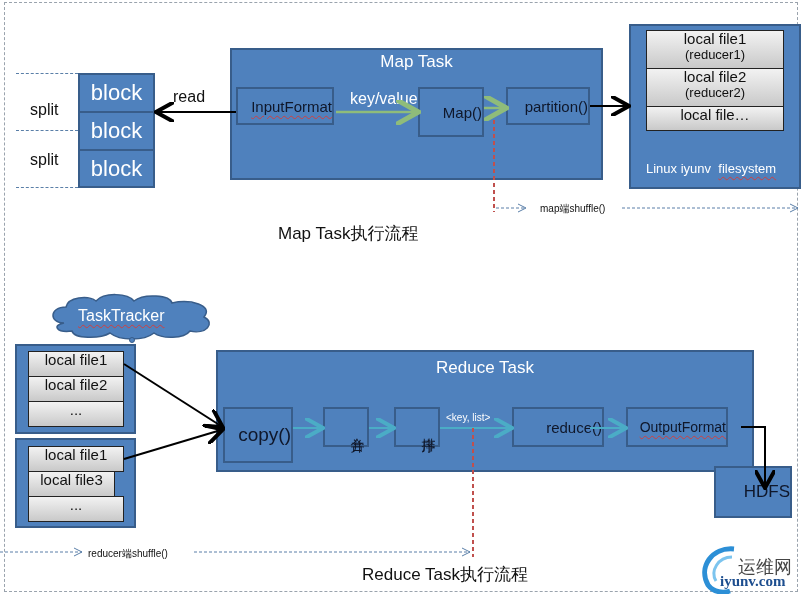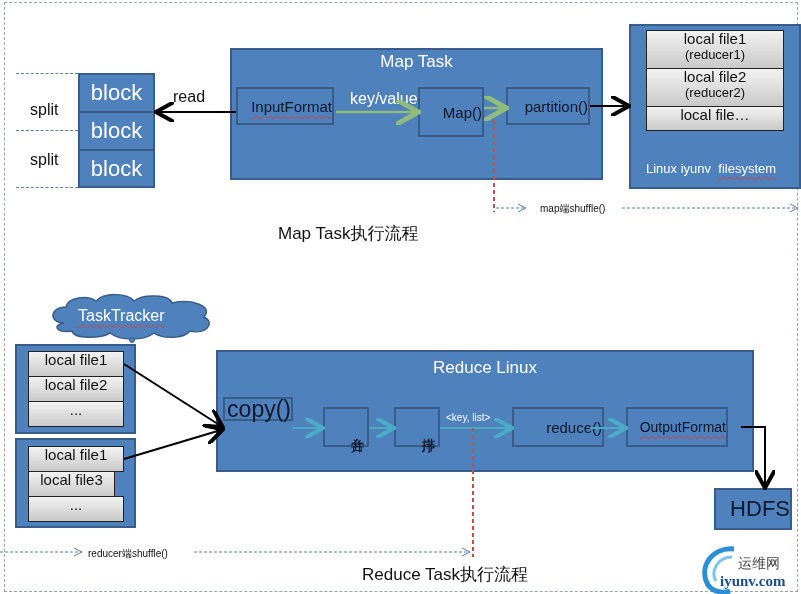--- a/index.html
+++ b/index.html
@@ -98,7 +98,7 @@
 <div class="grey" style="left:28px;top:496px;width:96px;height:26px">...</div>
 
 <div class="bluebox" style="left:216px;top:350px;width:538px;height:122px">
-  <div class="title" style="left:0;width:100%;top:6px">Reduce Linux</div>
+  <div class="title" style="left:0;width:100%;top:6px">Reduce Task</div>
 </div>
 <div class="inner" style="left:223px;top:397px;width:70px;height:24px;font-size:23px">
   <span>copy()</span>

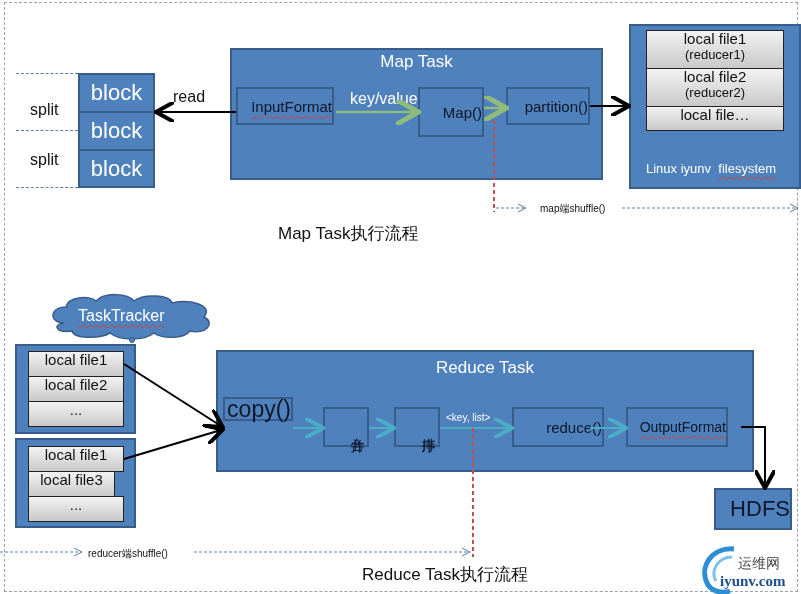--- a/index.html
+++ b/index.html
@@ -100,7 +100,7 @@
 <div class="bluebox" style="left:216px;top:350px;width:538px;height:122px">
   <div class="title" style="left:0;width:100%;top:6px">Reduce Task</div>
 </div>
-<div class="inner" style="left:223px;top:397px;width:70px;height:24px;font-size:23px">
+<div class="inner" style="left:223px;top:407px;width:70px;height:56px;font-size:19px">
   <span>copy()</span>
 </div>
 <div class="inner" style="left:323px;top:407px;width:46px;height:40px">

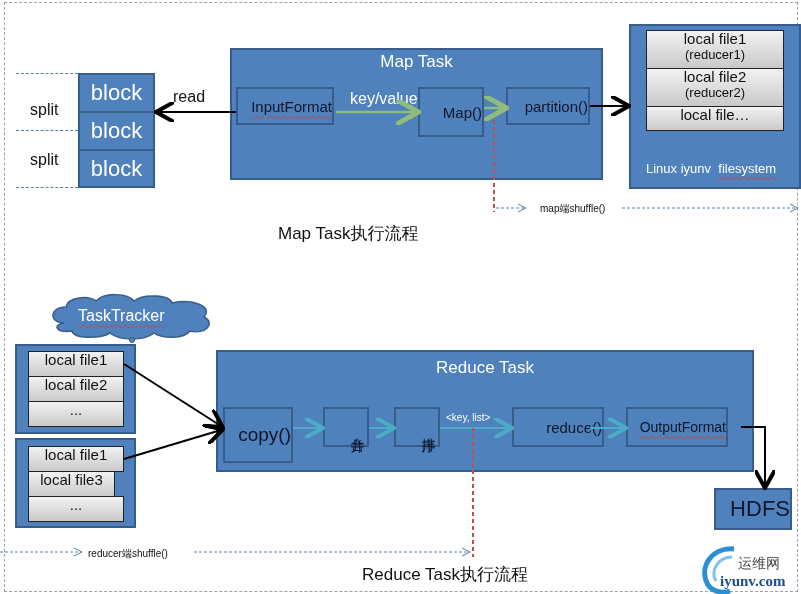--- a/index.html
+++ b/index.html
@@ -117,7 +117,7 @@
   <span class="squig">OutputFormat</span>
 </div>
 
-<div class="inner" style="left:714px;top:488px;width:78px;height:42px;font-size:22px">
+<div class="inner" style="left:714px;top:466px;width:78px;height:52px;font-size:17px">
   <span>HDFS</span>
 </div>
 

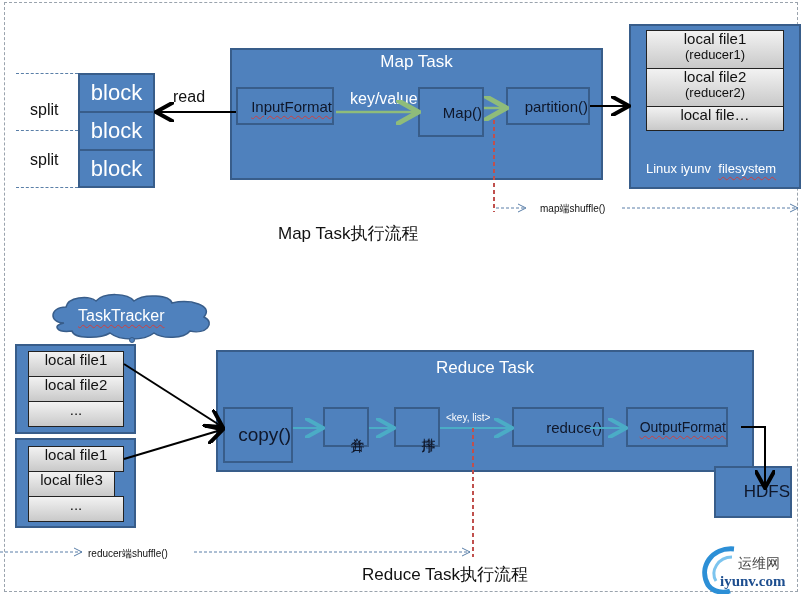--- a/index.html
+++ b/index.html
@@ -24,7 +24,7 @@
            color: #fff; font-size: 22px; display: flex; align-items: center; justify-content: center; }
   svg.overlay { position: absolute; left: 0; top: 0; pointer-events: none; }
   .vert { writing-mode: vertical-rl; text-orientation: upright; font-size: 14px; letter-spacing: 0; }
-  .watermark-cn { position: absolute; color: #444; font-size: 14px; }
+  .watermark-cn { position: absolute; color: #444; font-size: 18px; }
   .watermark-en { position: absolute; color: #1d4e8f; font-size: 15px; font-weight: bold; font-family: Liberation Serif, serif; }
 </style>
 </head>

